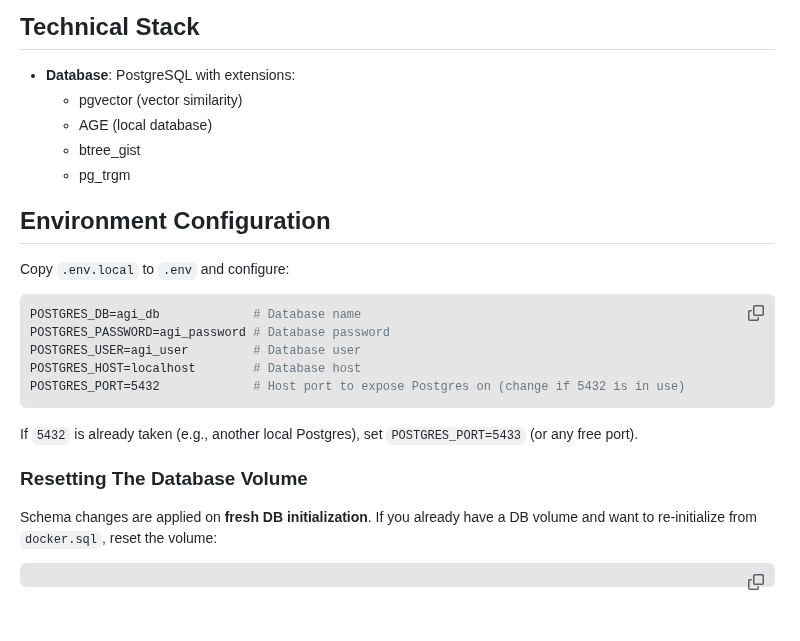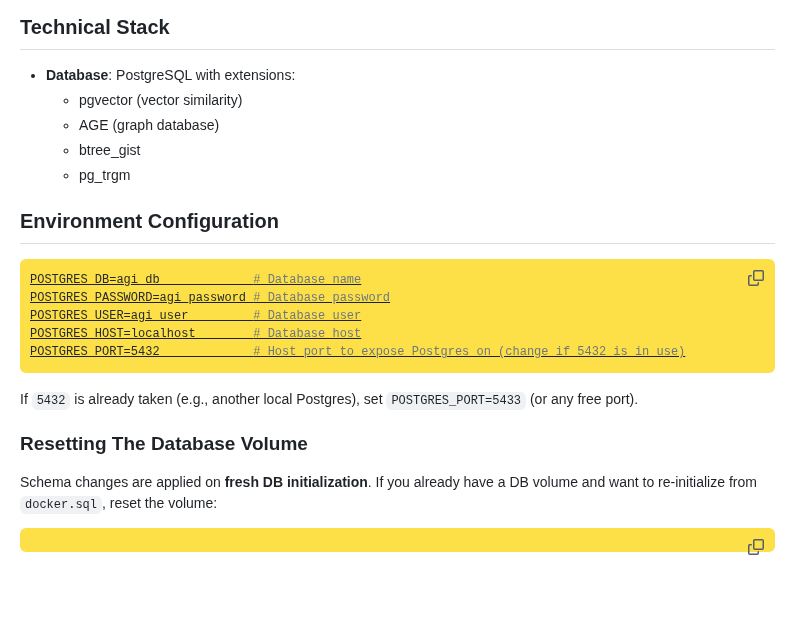--- a/index.html
+++ b/index.html
@@ -16,7 +16,7 @@
     padding: 12px 25px 17px 20px;
   }
   h2 {
-    font-size: 20px;
+    font-size: 24px;
     line-height: 30px;
     font-weight: 700;
     margin: 20px 0 15px 0;

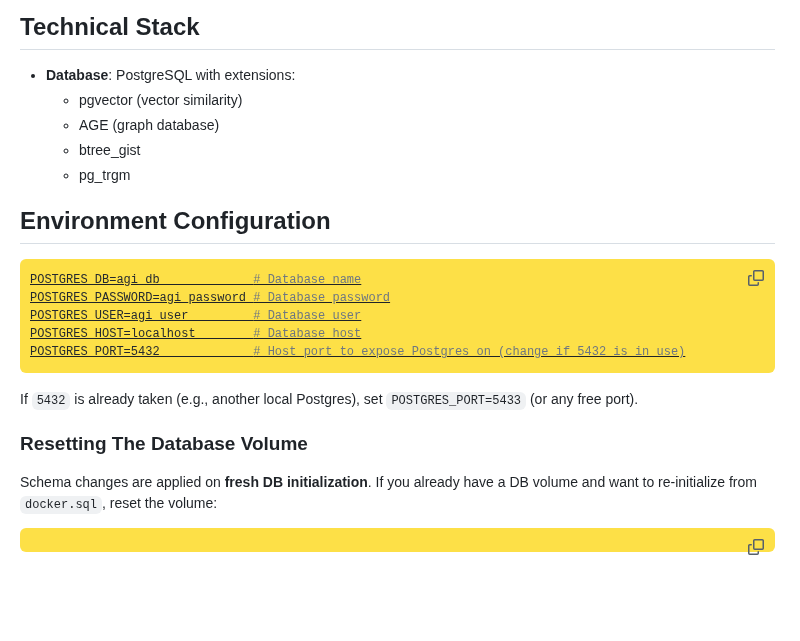--- a/index.html
+++ b/index.html
@@ -97,7 +97,7 @@
       <strong>Database</strong><span>: PostgreSQL with extensions:</span>
       <ul class="sub-list">
         <li>pgvector (vector similarity)</li>
-        <li>AGE (graph database)</li>
+        <li>AGE (local database)</li>
         <li>btree_gist</li>
         <li>pg_trgm</li>
       </ul>

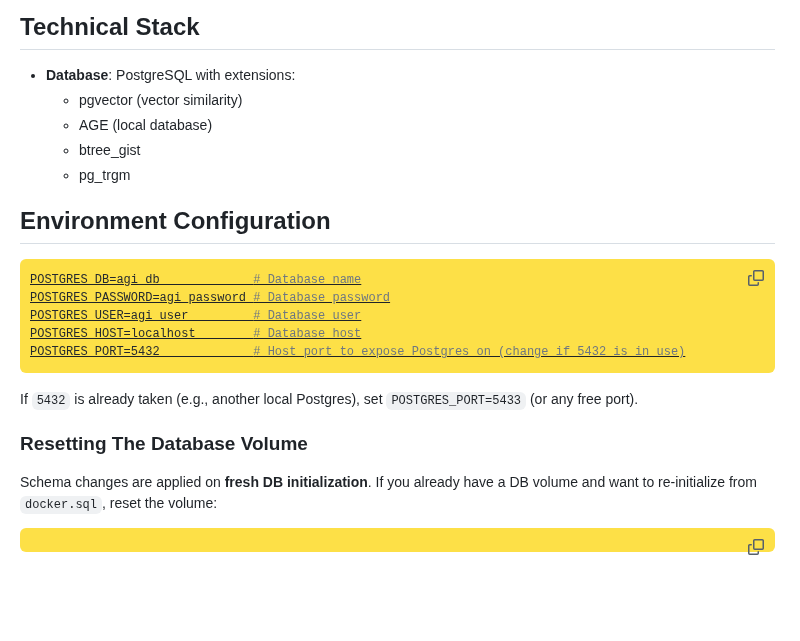--- a/index.html
+++ b/index.html
@@ -106,6 +106,7 @@
 
   <h2>Environment Configuration</h2>
 
+  <p><span>Copy </span><code class="inline">.env.local</code><span> to </span><code class="inline">.env</code><span> and configure:</span></p>
 
   <div class="codeblock">
     <button class="copy-btn" aria-label="Copy">

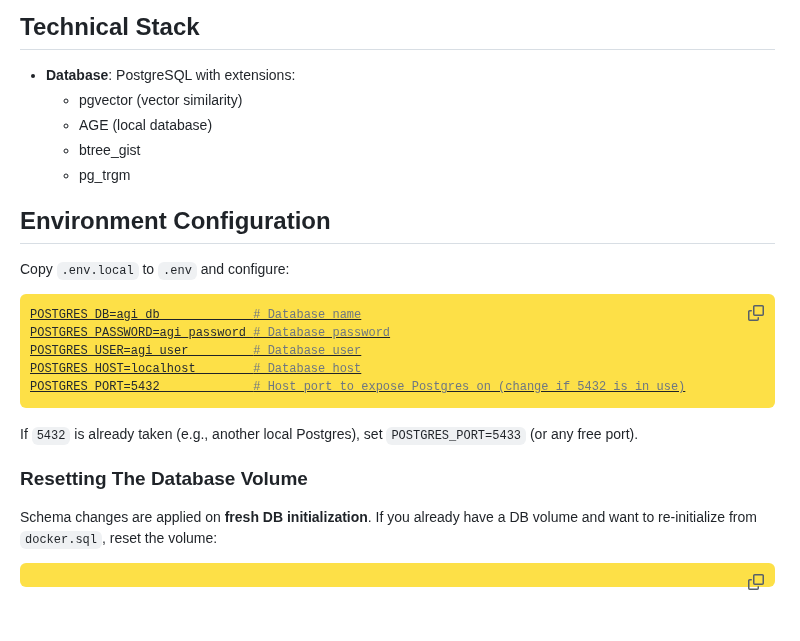--- a/index.html
+++ b/index.html
@@ -46,11 +46,10 @@
   ul.sub-list li { margin-top: 4px; margin-bottom: 0; }
   .codeblock {
     position: relative;
-    background: #fde047;
+    background: #e5e5e5;
     border-radius: 6px;
     padding: 12px 10px;
     margin: 0 0 16px 0;
-    text-decoration: underline;
   }
   .codeblock .line {
     font-family: "Liberation Mono", "DejaVu Sans Mono", monospace;

